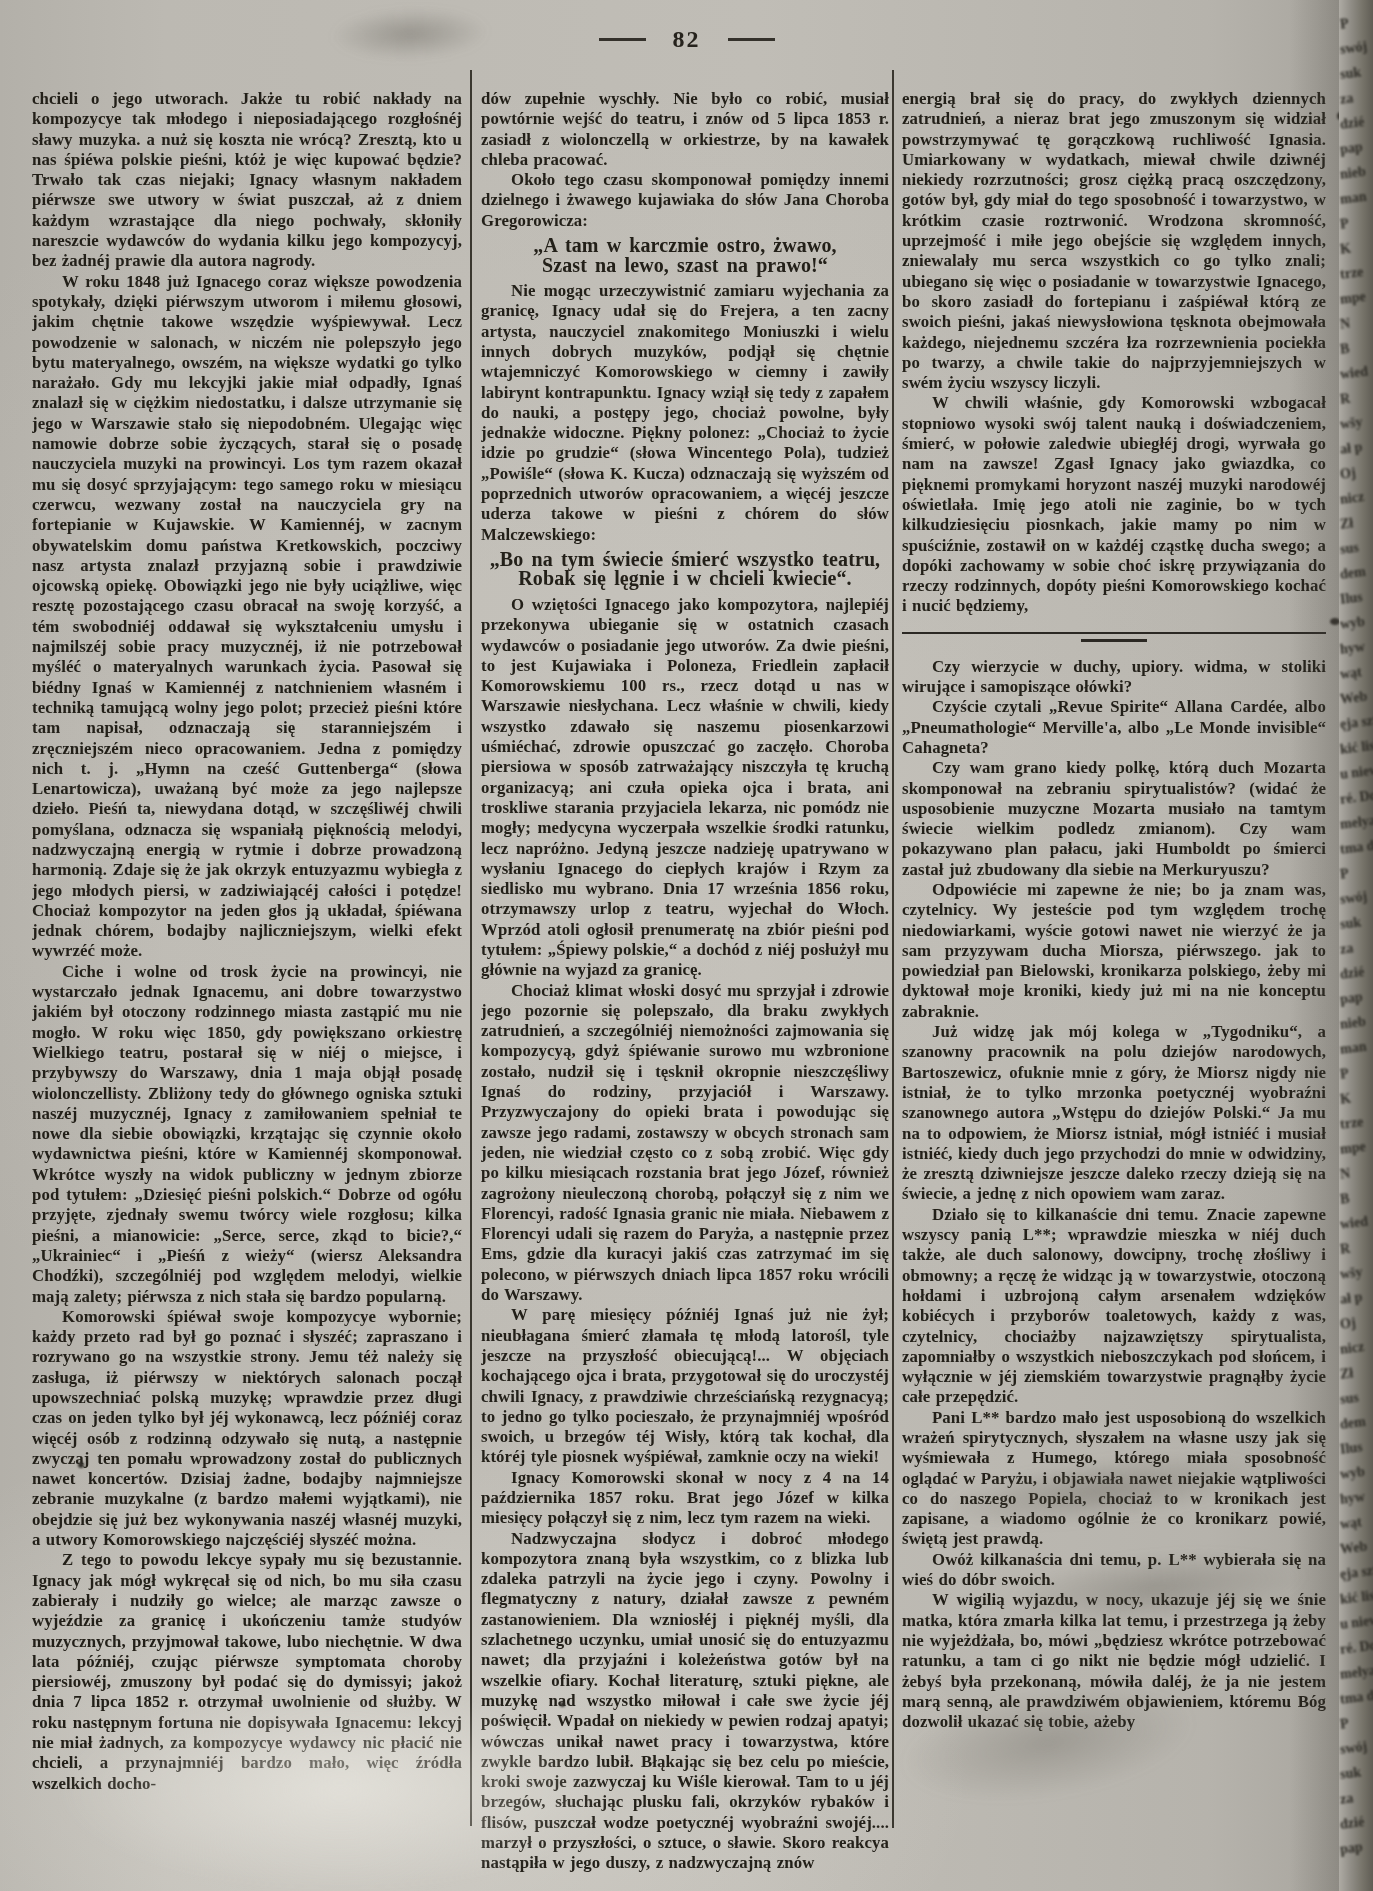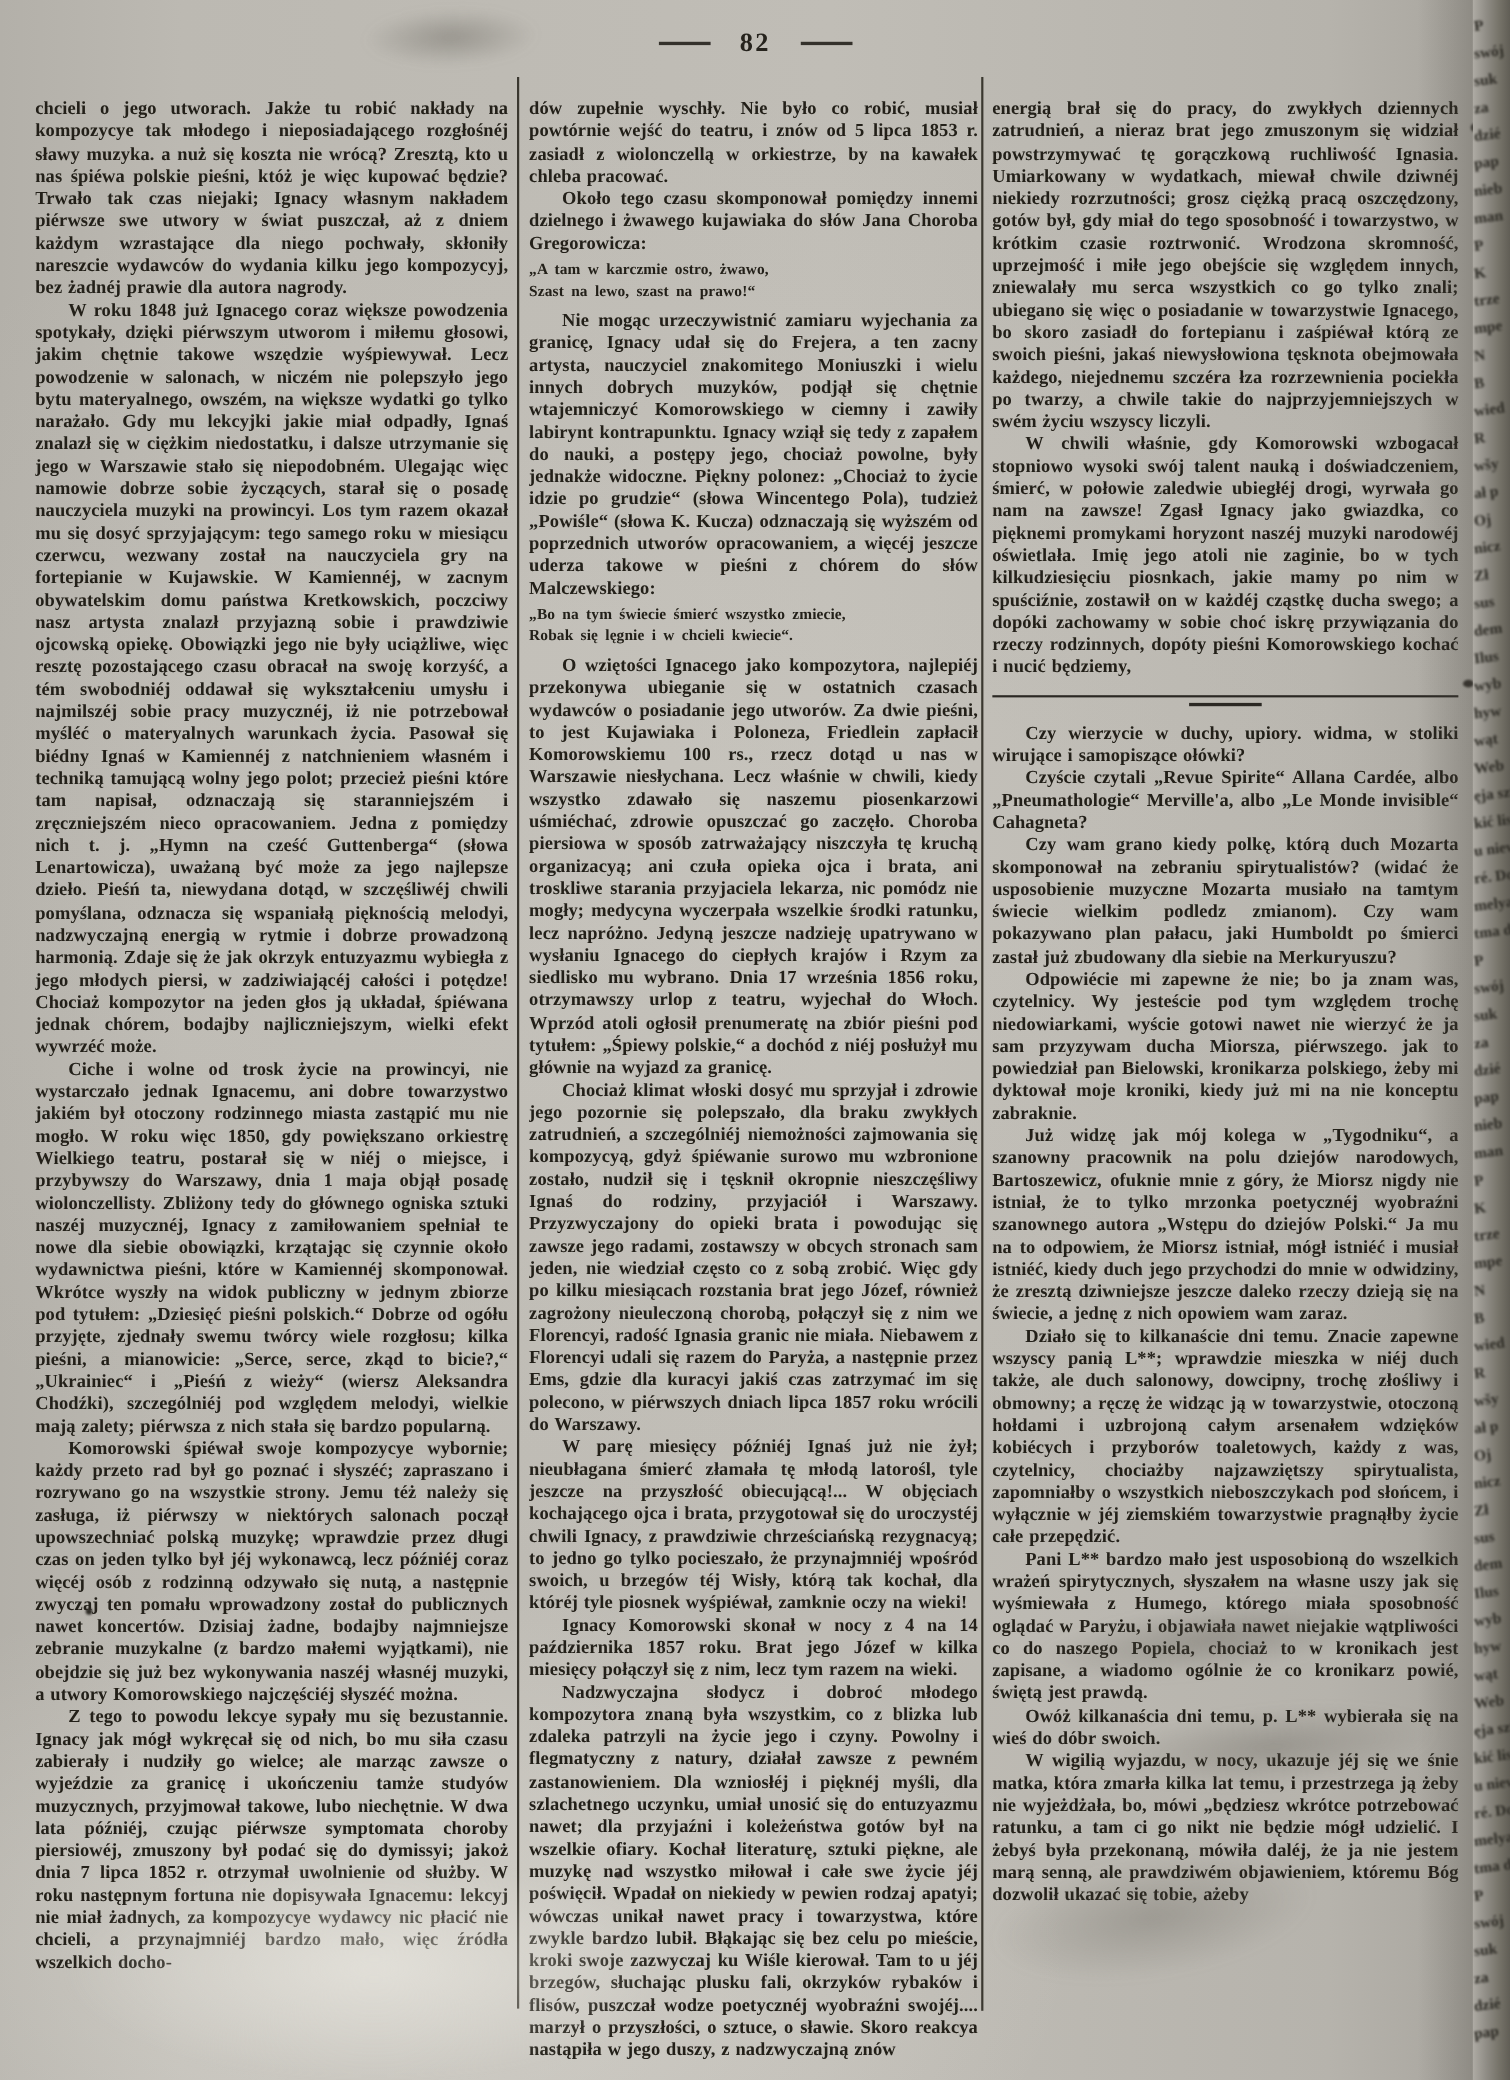--- a/index.html
+++ b/index.html
@@ -37,7 +37,8 @@
   .col p.cont{text-indent:0;}
   .verse{
     margin:5px 0 6px 0;
-    font-size:14px;line-height:19.5px;
+    text-align:center;
+    font-size:20px;line-height:19.5px;
     word-spacing:3px;
   }
   .verse-line{white-space:nowrap;}

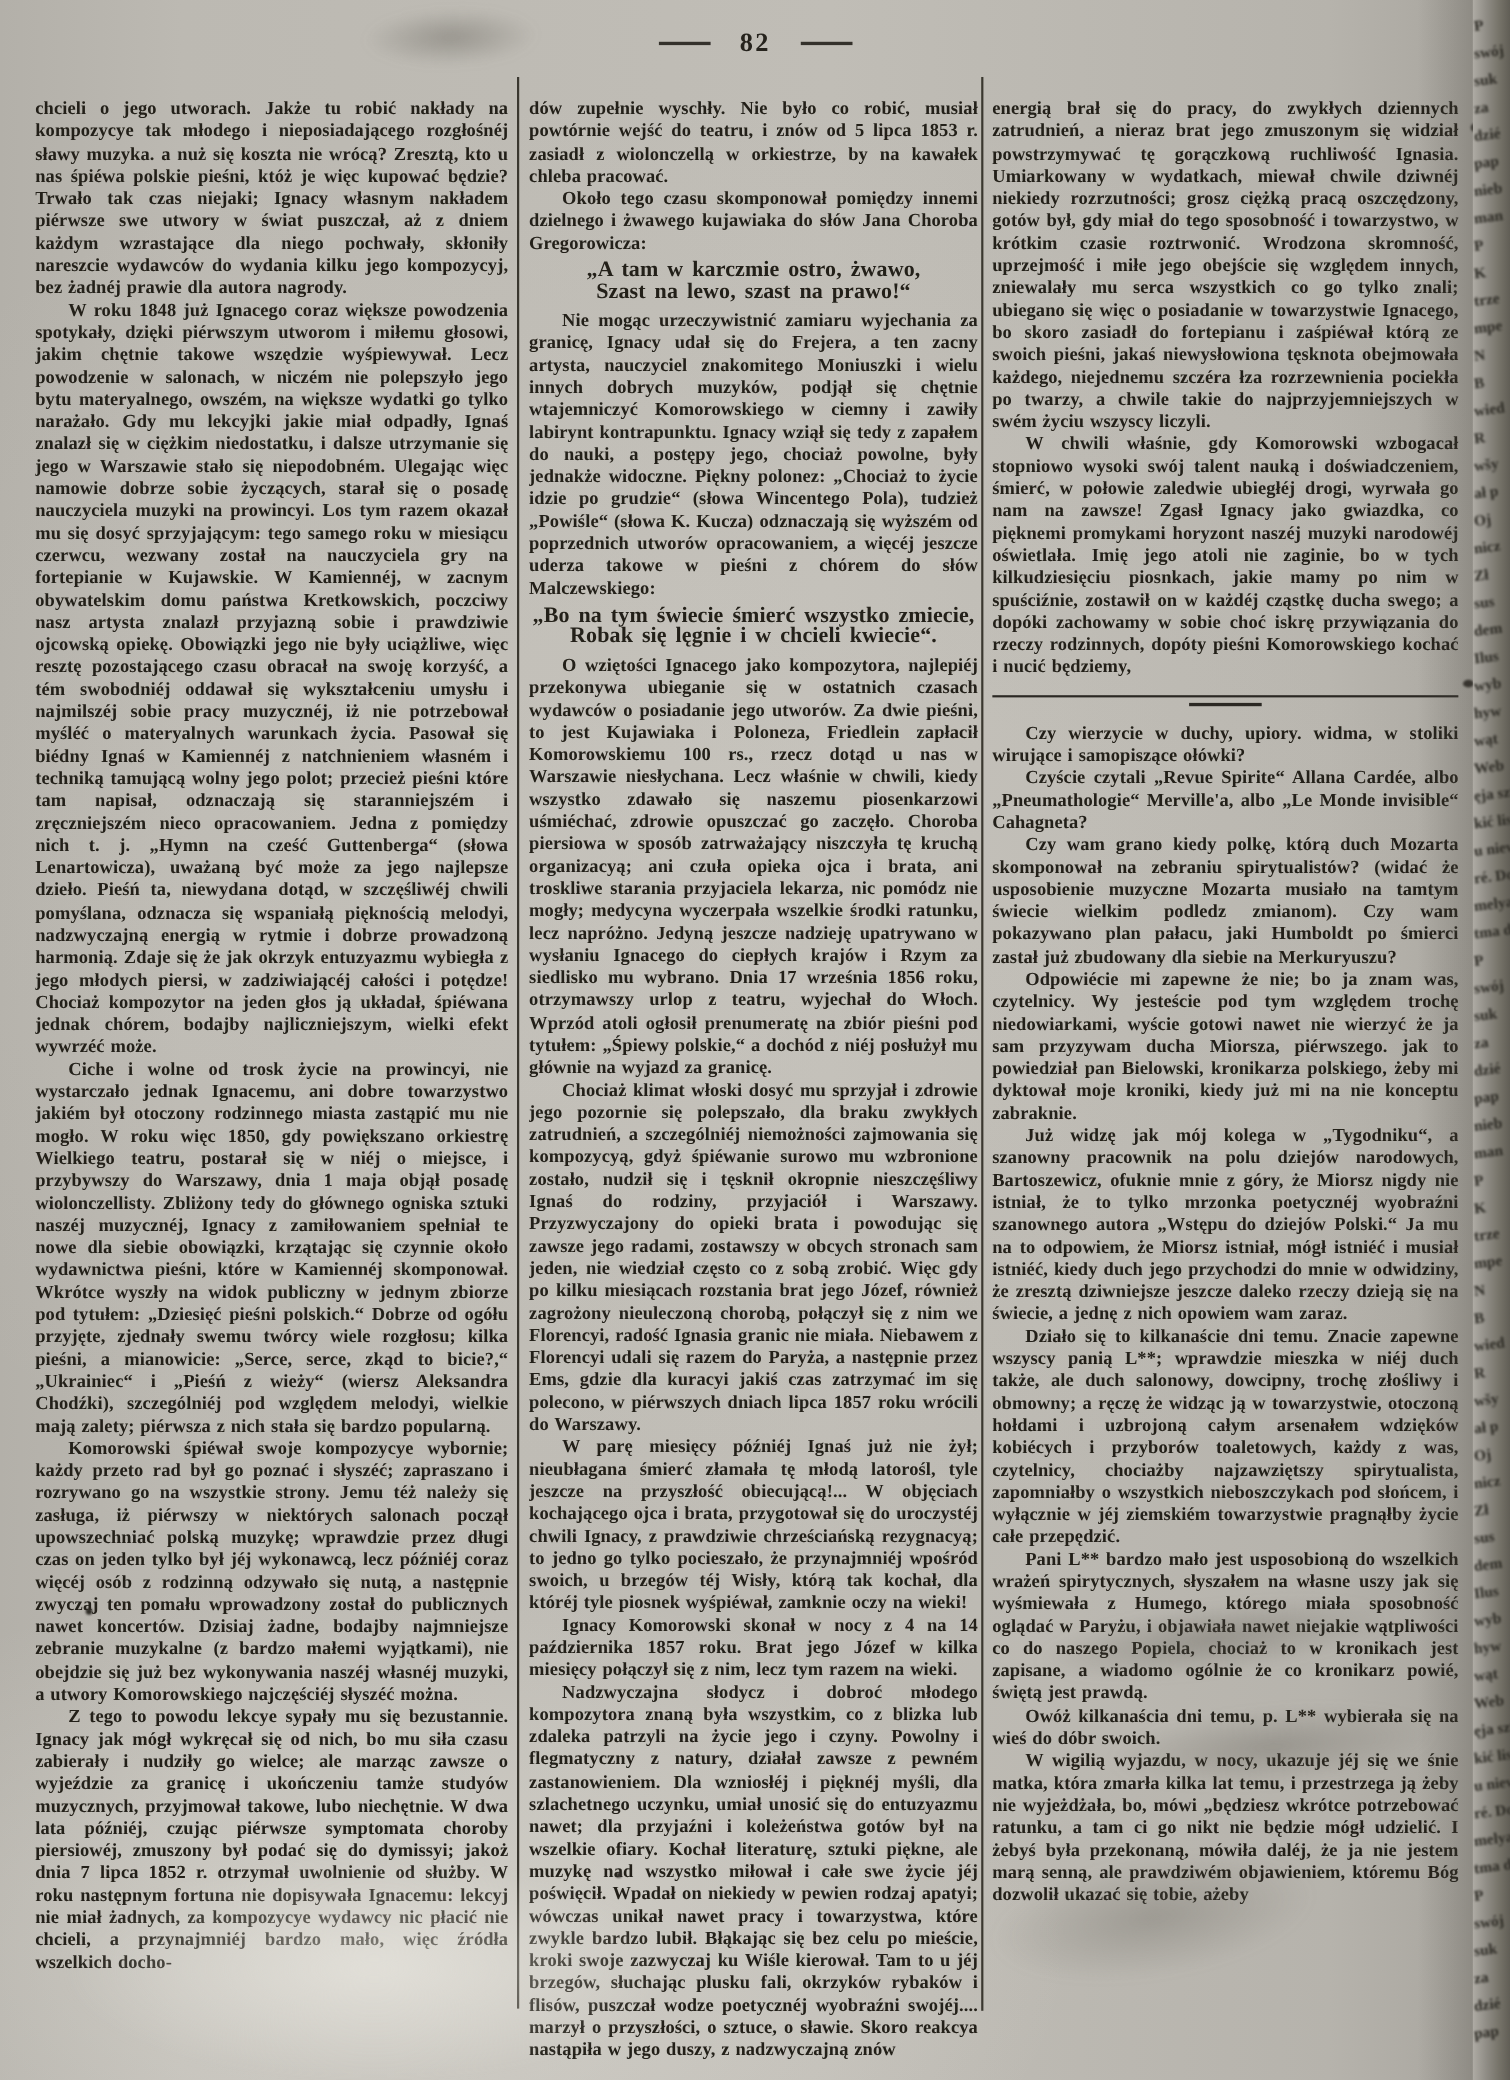--- a/index.html
+++ b/index.html
@@ -121,7 +121,7 @@
       </div>
       <p class="para">Nie mogąc urzeczywistnić zamiaru wyjechania za granicę, Ignacy udał się do Frejera, a ten zacny artysta, nauczyciel znakomitego Moniuszki i wielu innych dobrych muzyków, podjął się chętnie wtajemniczyć Komorowskiego w ciemny i zawiły labirynt kontrapunktu. Ignacy wziął się tedy z zapałem do nauki, a postępy jego, chociaż powolne, były jednakże widoczne. Piękny polonez: „Chociaż to życie idzie po grudzie“ (słowa Wincentego Pola), tudzież „Powiśle“ (słowa K. Kucza) odznaczają się wyższém od poprzednich utworów opracowaniem, a więcéj jeszcze uderza takowe w pieśni z chórem do słów Malczewskiego:</p>
       <div class="verse">
-        <div class="verse-line">„Bo na tym świecie śmierć wszystko zmiecie,</div>
+        <div class="verse-line">„Bo na tym świecie śmierć wszystko teatru,</div>
         <div class="verse-line">Robak się lęgnie i w chcieli kwiecie“.</div>
       </div>
       <p class="para">O wziętości Ignacego jako kompozytora, najlepiéj przekonywa ubieganie się w ostatnich czasach wydawców o posiadanie jego utworów. Za dwie pieśni, to jest Kujawiaka i Poloneza, Friedlein zapłacił Komorowskiemu 100 rs., rzecz dotąd u nas w Warszawie niesłychana. Lecz właśnie w chwili, kiedy wszystko zdawało się naszemu piosenkarzowi uśmiéchać, zdrowie opuszczać go zaczęło. Choroba piersiowa w sposób zatrważający niszczyła tę kruchą organizacyą; ani czuła opieka ojca i brata, ani troskliwe starania przyjaciela lekarza, nic pomódz nie mogły; medycyna wyczerpała wszelkie środki ratunku, lecz napróżno. Jedyną jeszcze nadzieję upatrywano w wysłaniu Ignacego do ciepłych krajów i Rzym za siedlisko mu wybrano. Dnia 17 września 1856 roku, otrzymawszy urlop z teatru, wyjechał do Włoch. Wprzód atoli ogłosił prenumeratę na zbiór pieśni pod tytułem: „Śpiewy polskie,“ a dochód z niéj posłużył mu głównie na wyjazd za granicę.</p>

